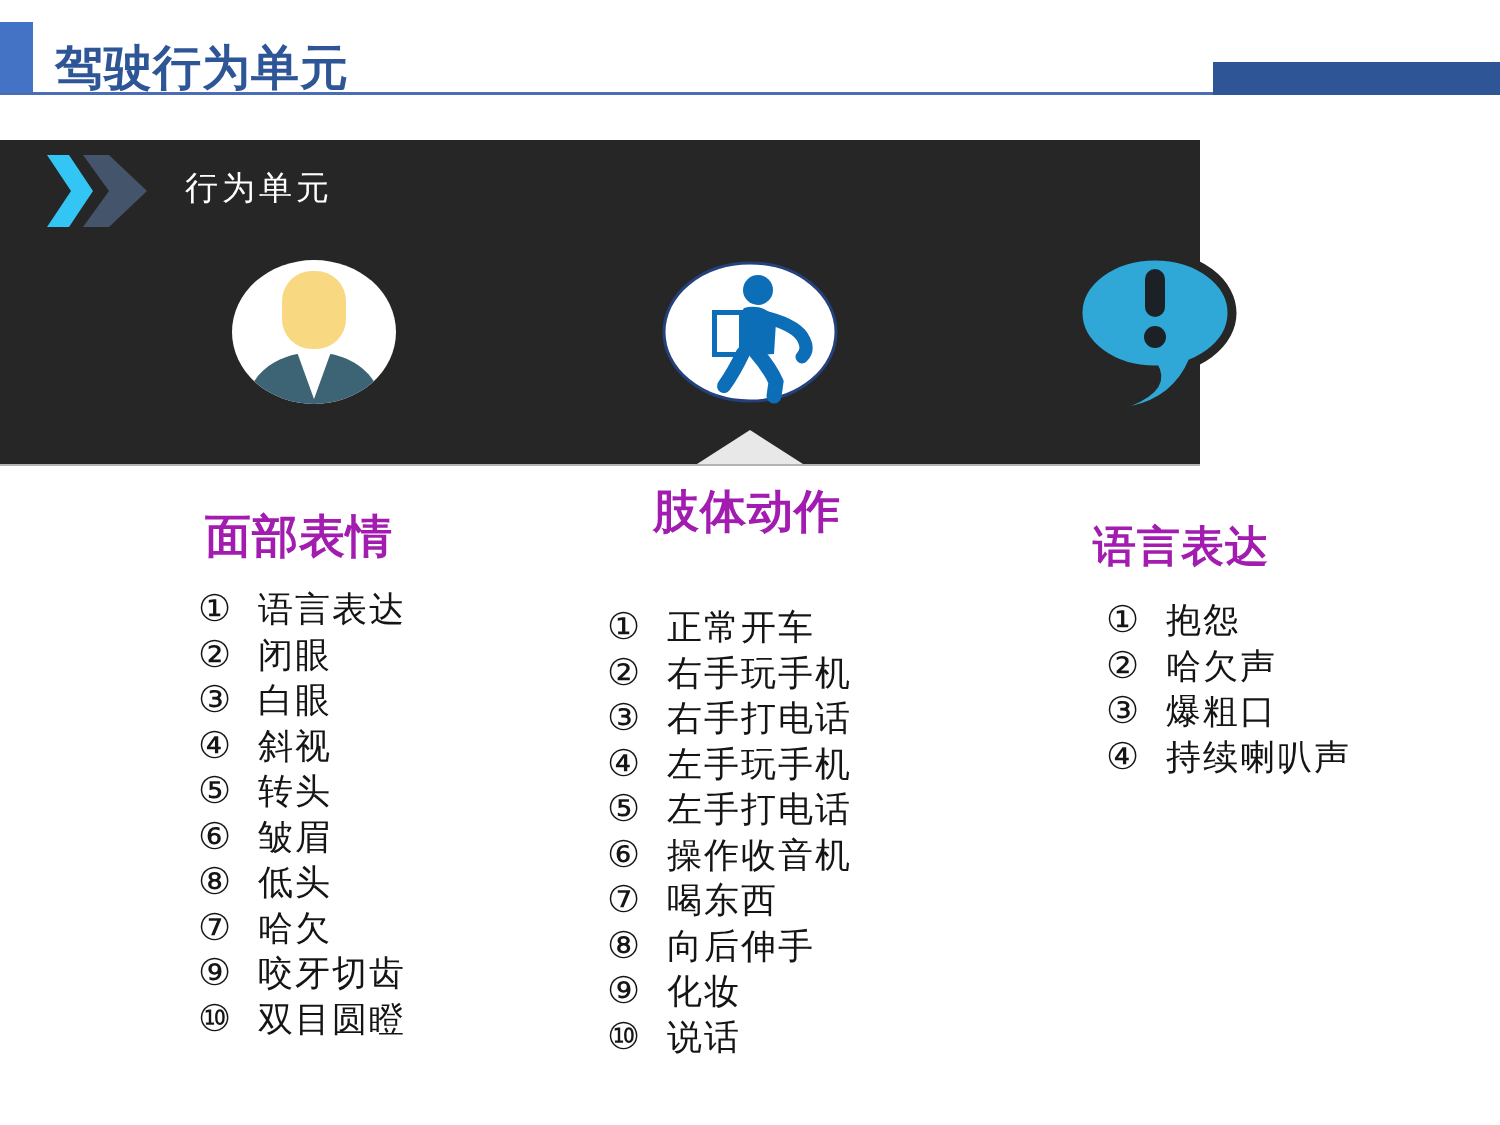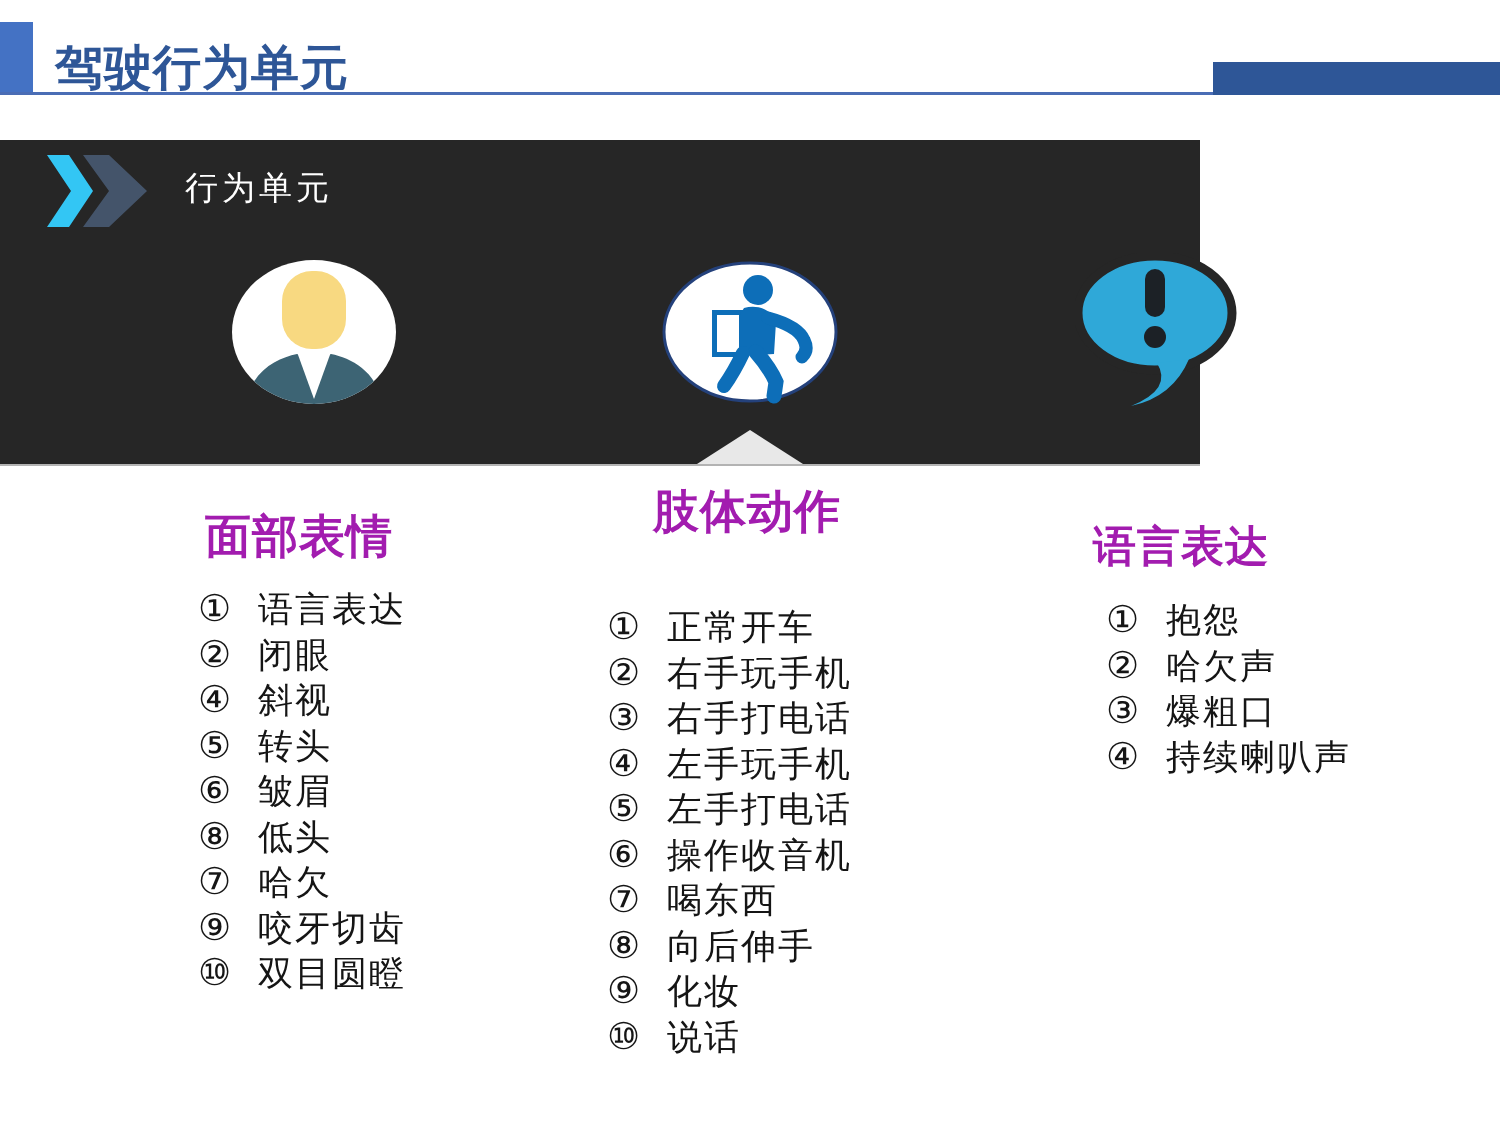--- a/index.html
+++ b/index.html
@@ -149,6 +149,7 @@
 <ul class="behavior-list l1">
     <li><span class="num">①</span><span class="lbl">语言表达</span></li>
     <li><span class="num">②</span><span class="lbl">闭眼</span></li>
+    <li><span class="num">③</span><span class="lbl">白眼</span></li>
     <li><span class="num">④</span><span class="lbl">斜视</span></li>
     <li><span class="num">⑤</span><span class="lbl">转头</span></li>
     <li><span class="num">⑥</span><span class="lbl">皱眉</span></li>

